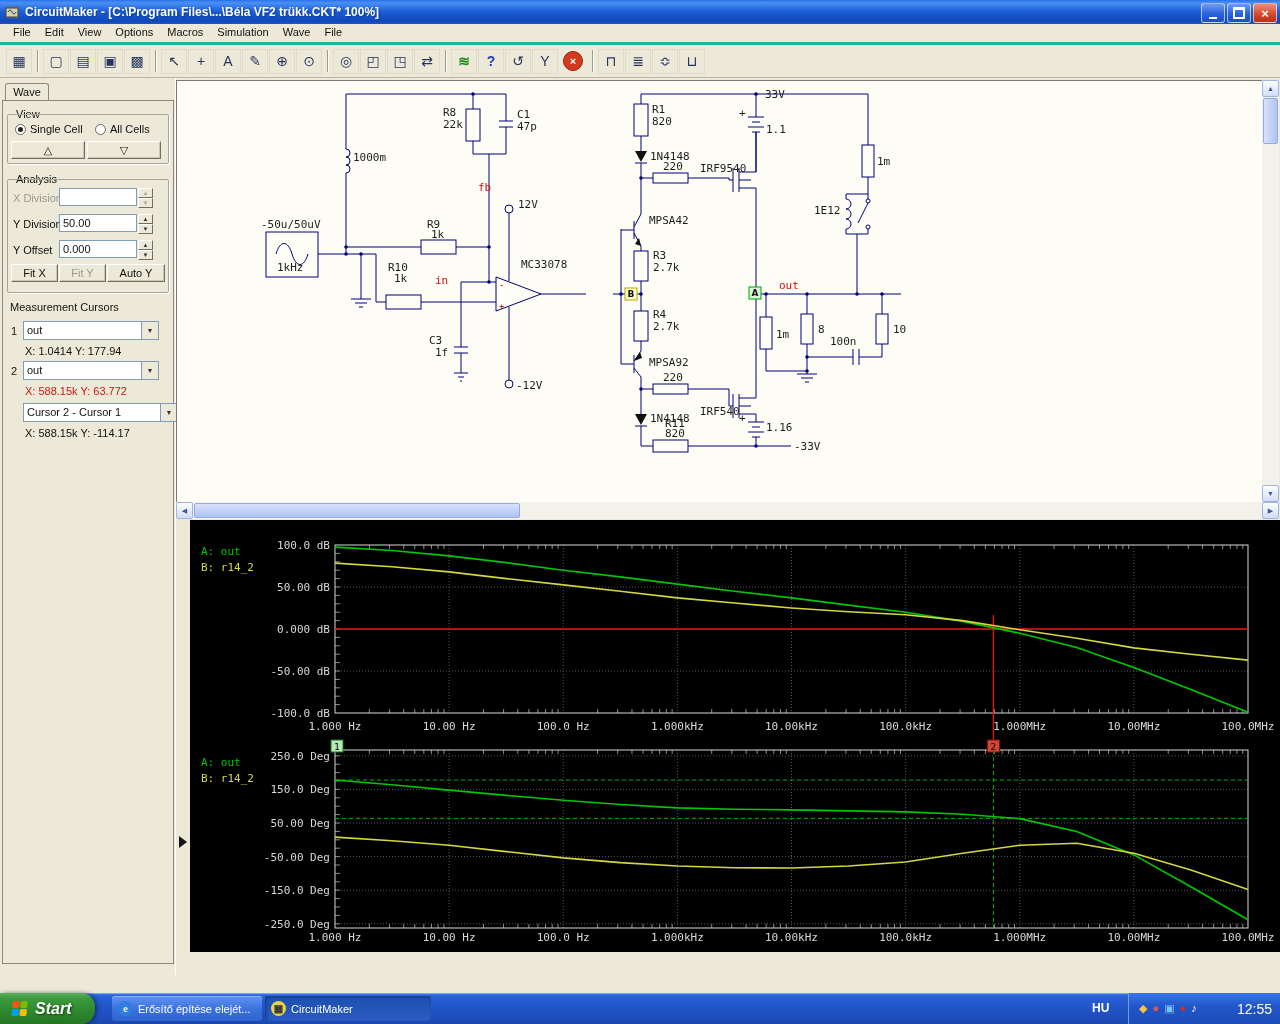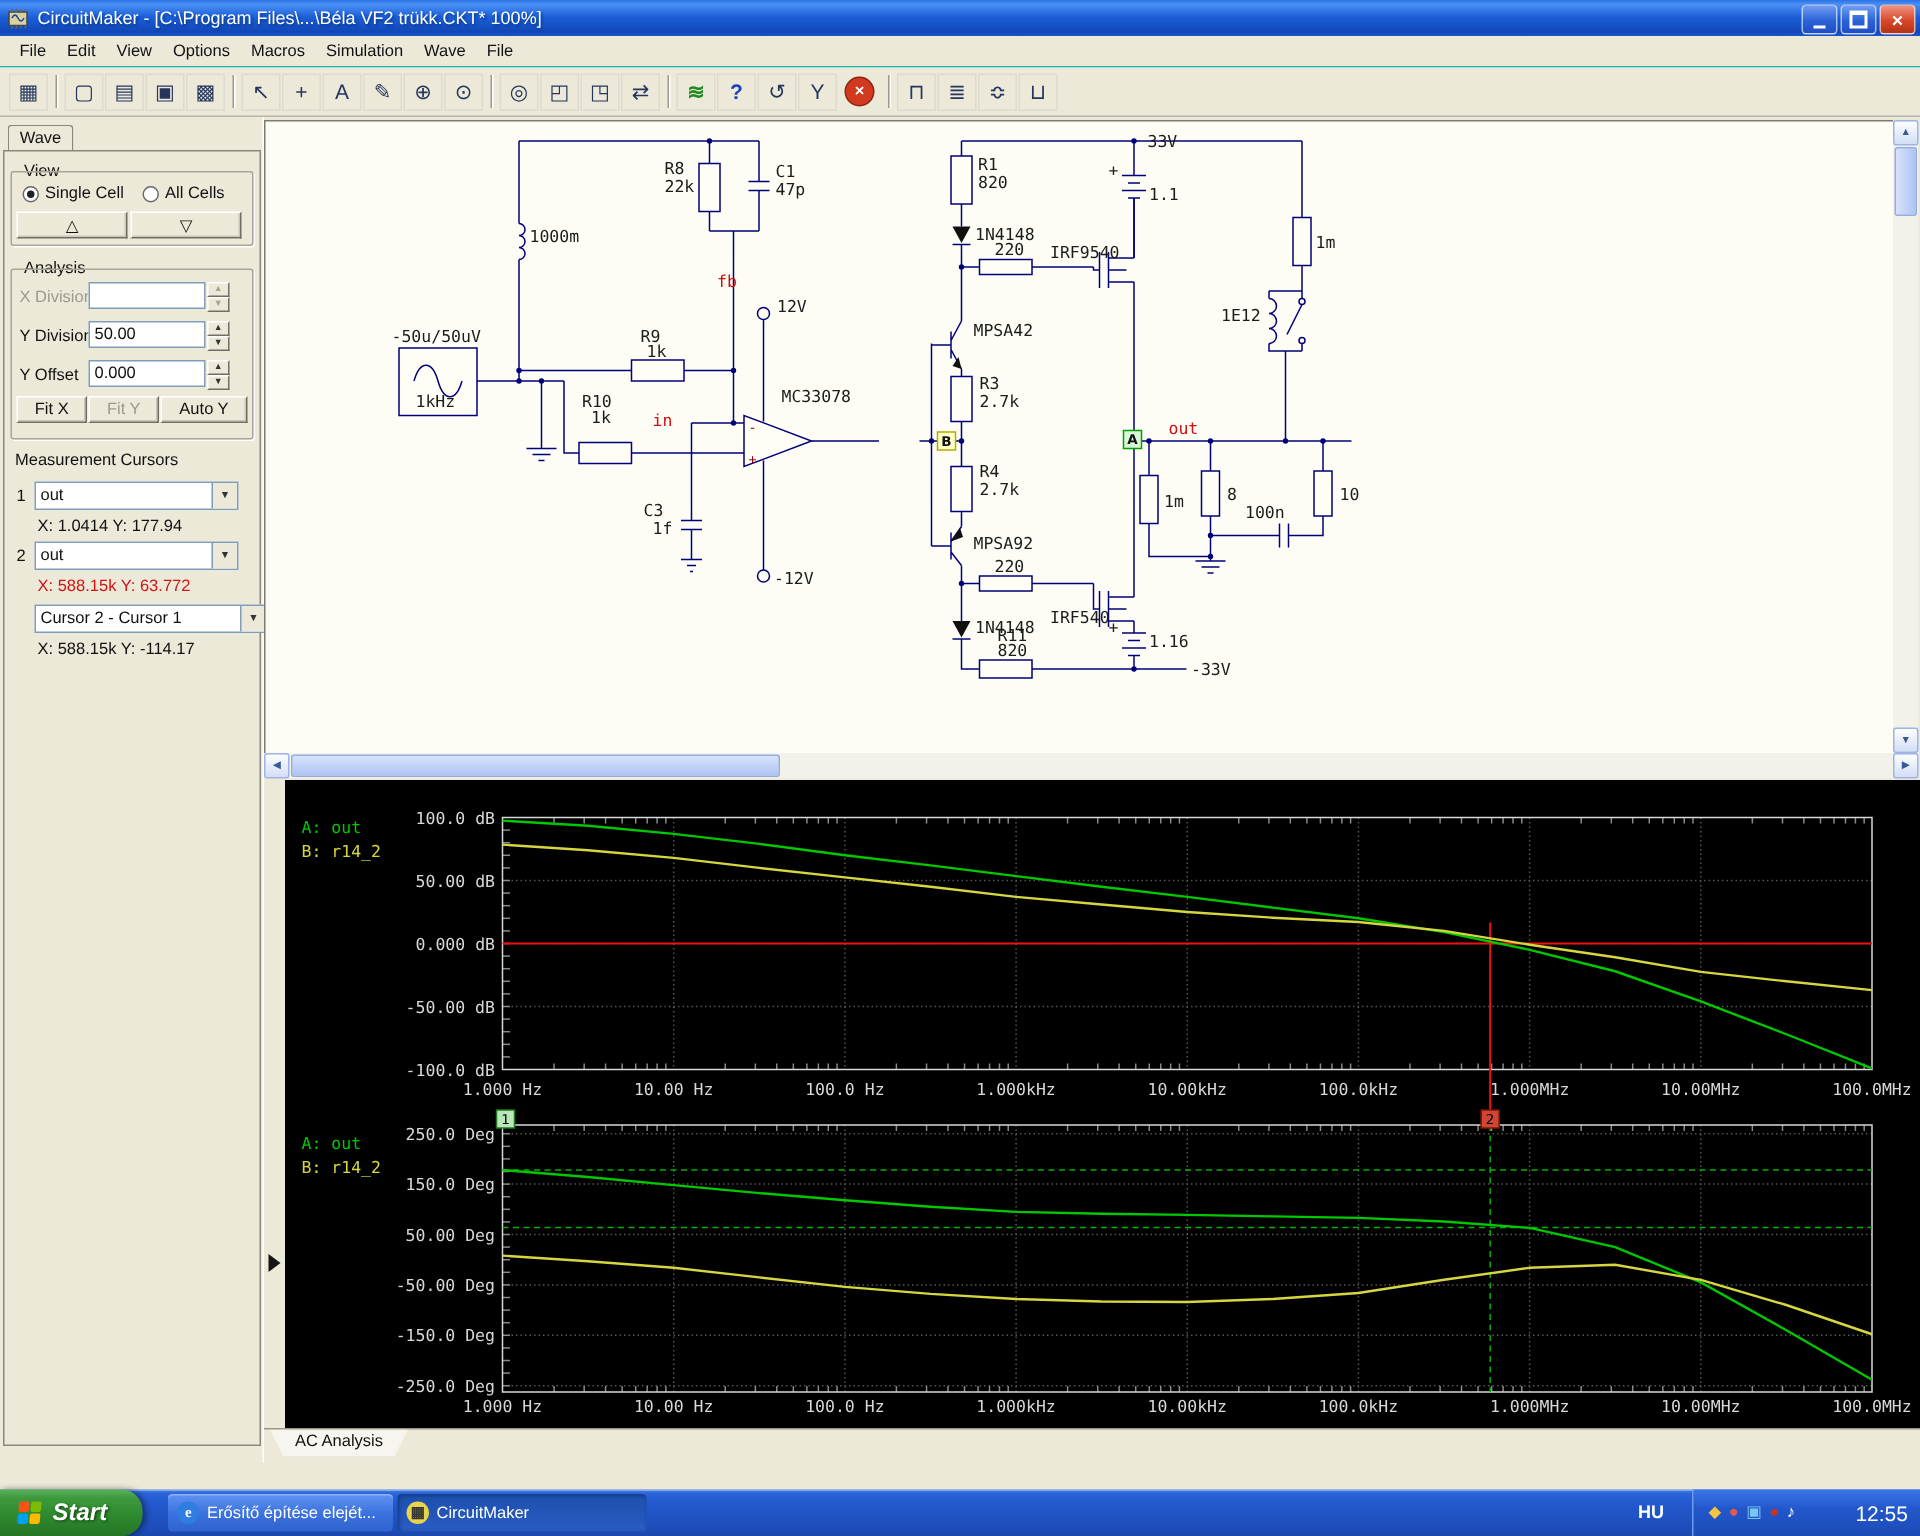--- a/index.html
+++ b/index.html
@@ -10,7 +10,7 @@
   .titlebar{position:absolute;left:0;top:0;width:1280px;height:24px;
     background:linear-gradient(180deg,#2a72e8 0%,#4a90f4 12%,#1c5ed8 48%,#1148b8 88%,#1a55cc 100%);
     display:flex;align-items:center;padding-left:4px;box-sizing:border-box}
-  .titlebar .title{color:#fff;font-weight:normal;font-size:12px;text-shadow:1px 1px 2px #083a8a;margin-left:5px}
+  .titlebar .title{color:#fff;font-weight:bold;font-size:12px;text-shadow:1px 1px 2px #083a8a;margin-left:5px}
   .winbtns{position:absolute;right:3px;top:3px;display:flex;gap:2px}
   .wbtn{width:22px;height:18px;border-radius:3px;border:1px solid rgba(255,255,255,.6);
     display:flex;align-items:center;justify-content:center;color:#fff;

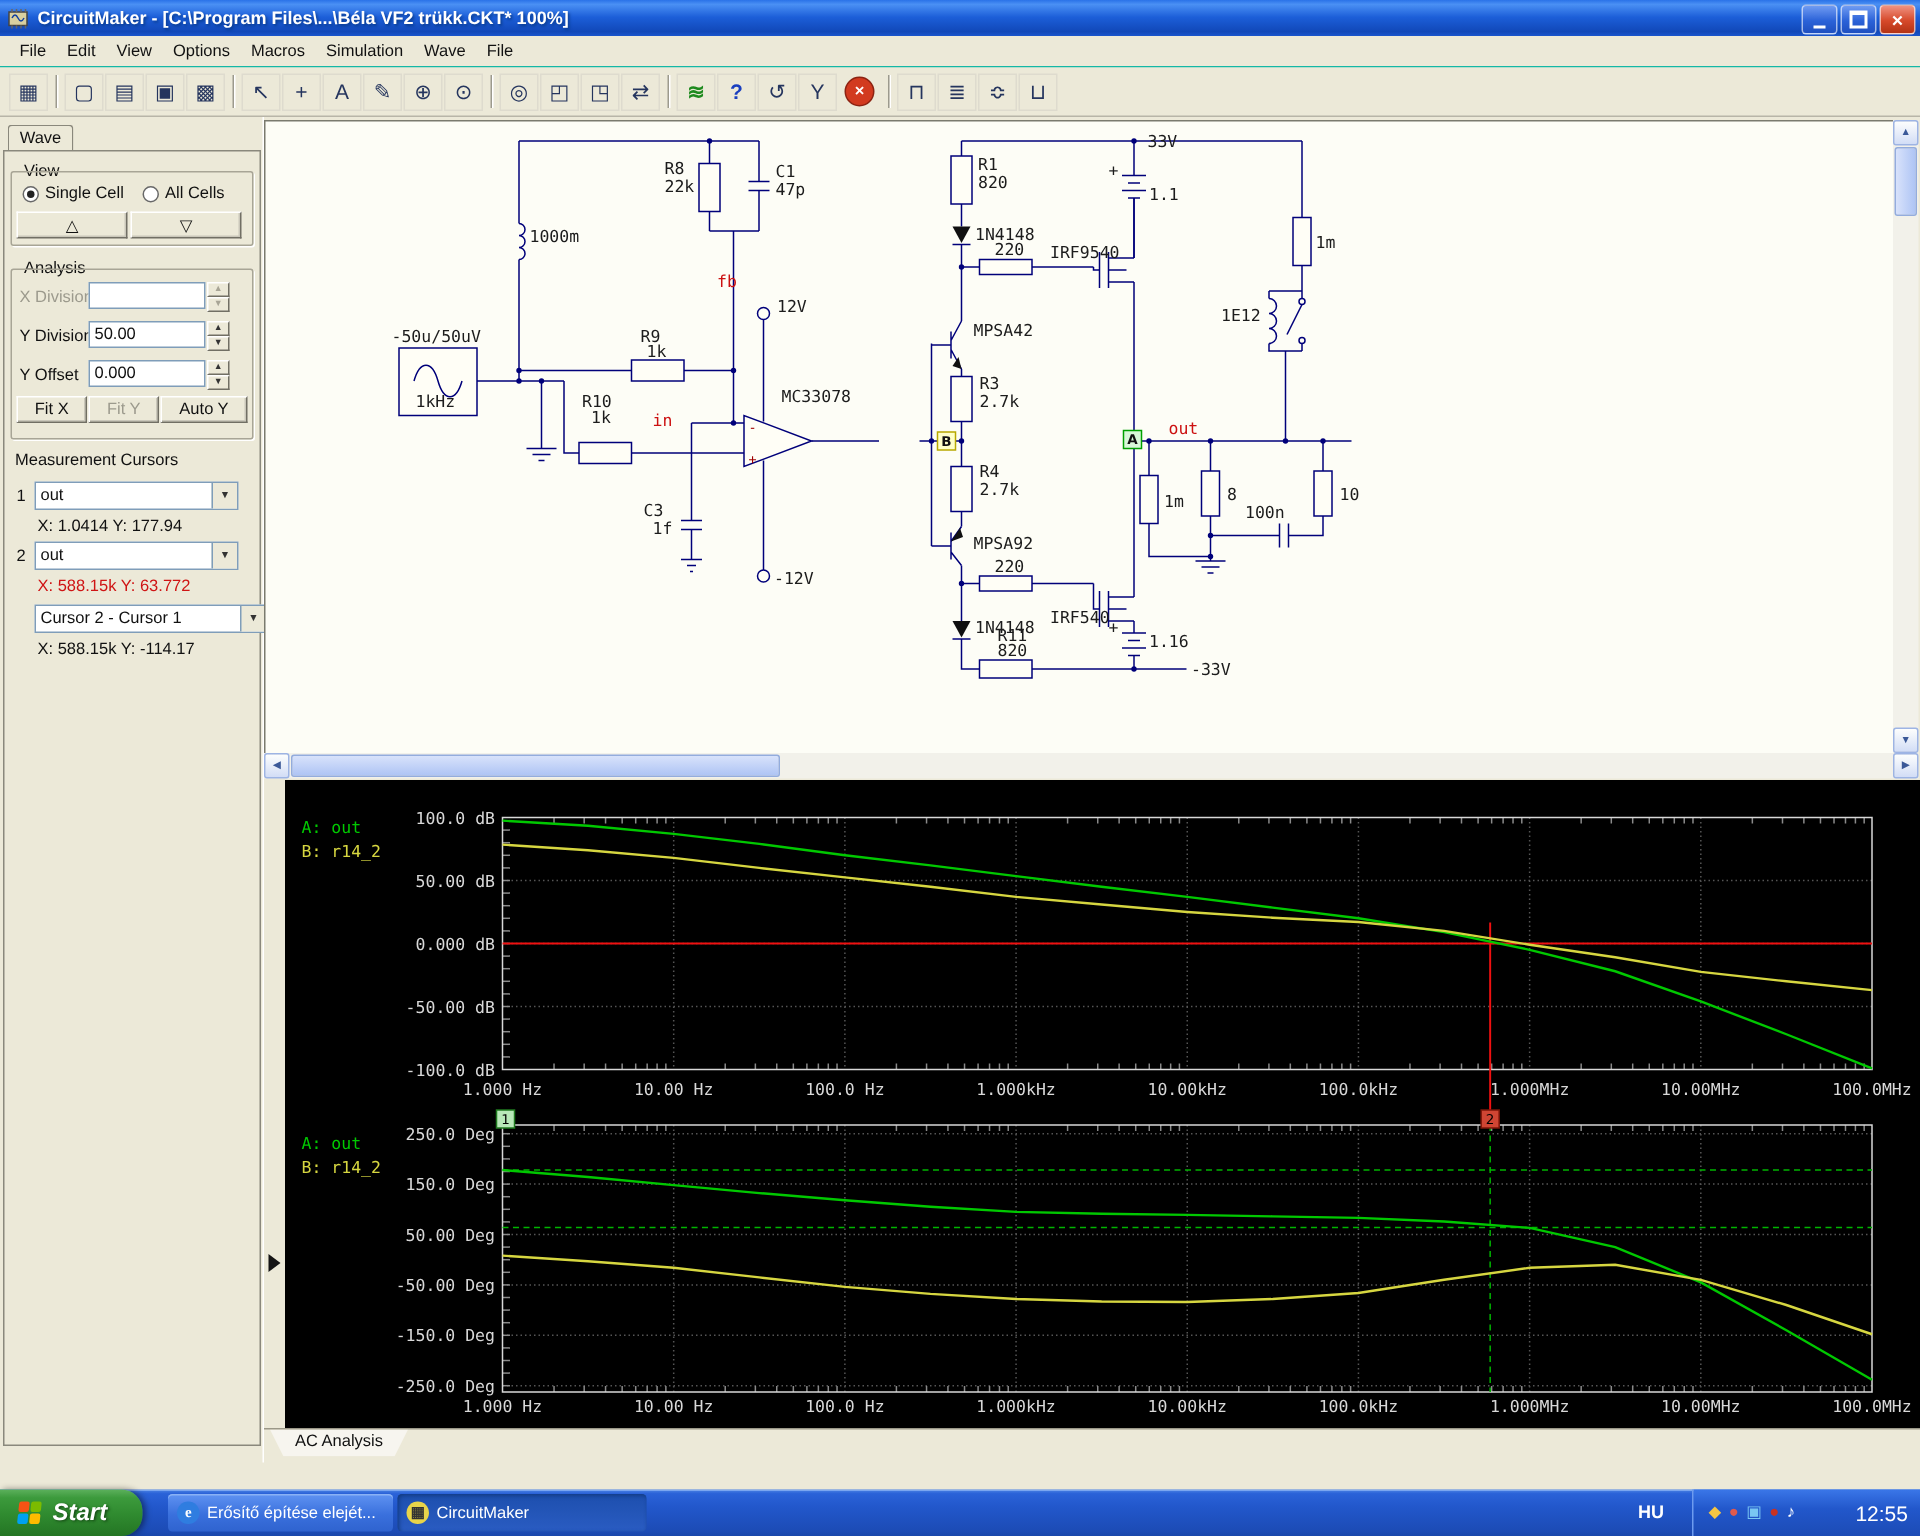--- a/index.html
+++ b/index.html
@@ -20,7 +20,7 @@
   .glyph-max{width:8px;height:7px;border:2px solid #fff;border-top-width:3px}
   
   .menubar{position:absolute;top:24px;left:0;width:1280px;height:21px;background:#ece9d8;
-    border-bottom:1px solid #14b8a6;display:flex;align-items:center;padding-left:6px;box-sizing:border-box}
+    border-bottom:3px solid #14b8a6;display:flex;align-items:flex-start;padding-left:6px;box-sizing:border-box}
   .menu-item{padding:2px 7px}
   .toolbar{position:absolute;top:45px;left:0;width:1280px;height:33px;background:#ece9d8;
     border-bottom:1px solid #b8b5a8;display:flex;align-items:center;padding-left:6px;gap:1px;box-sizing:border-box}

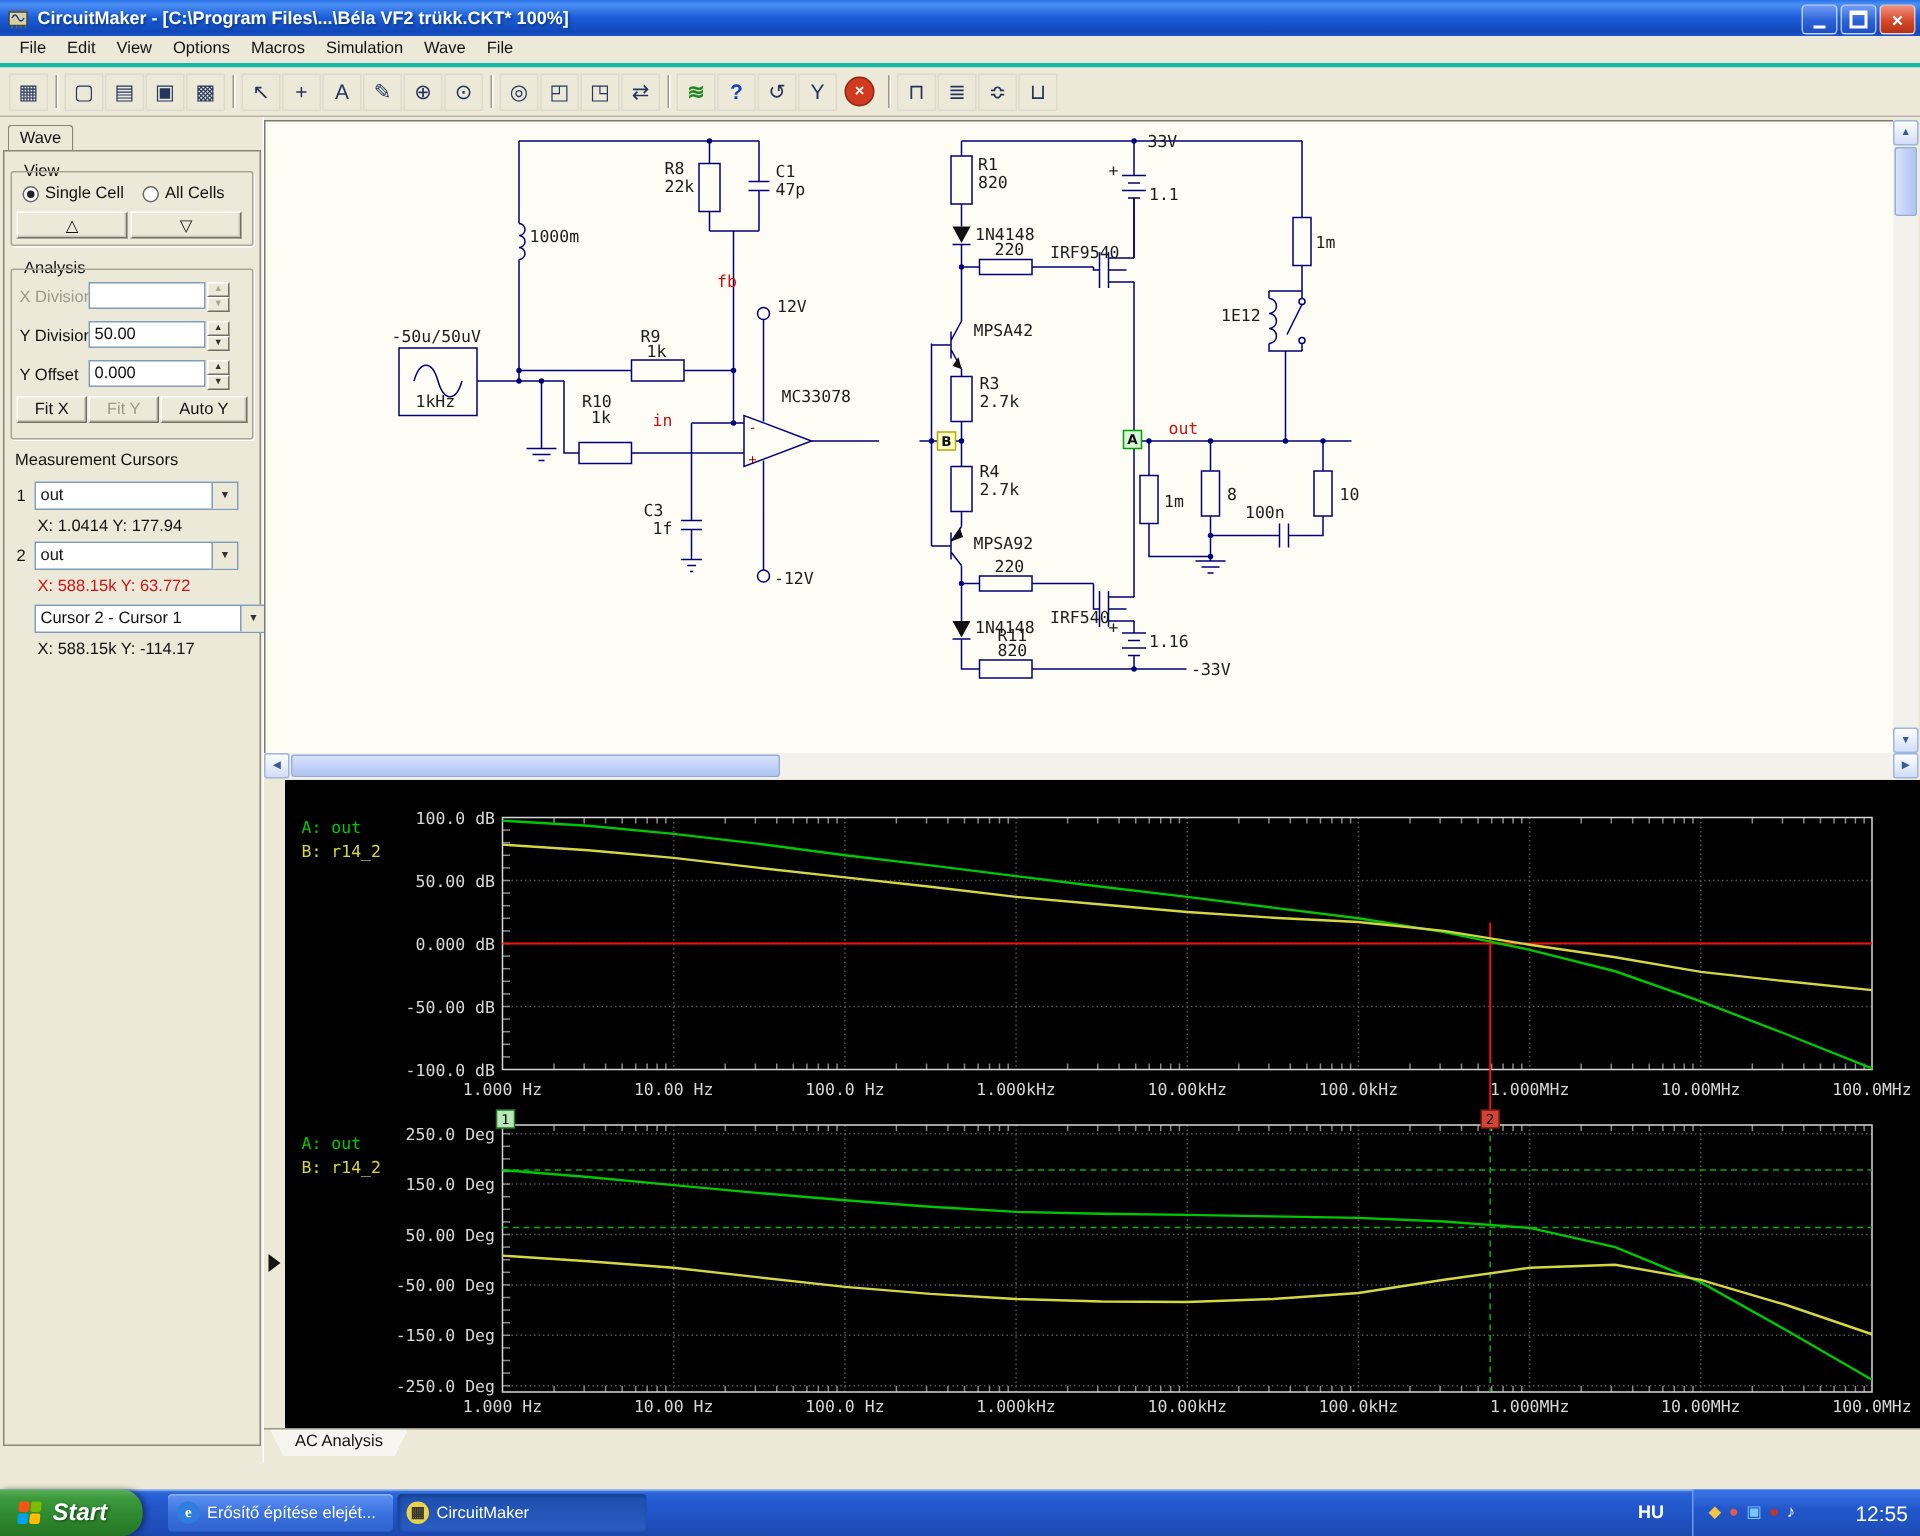--- a/index.html
+++ b/index.html
@@ -849,9 +849,6 @@
         </svg>
     </div>
   </div>
-  <div class="tabrow">
-    <div class="actab">AC Analysis</div>
-  </div>
 
   <div class="taskbar">
     <div class="startbtn">

